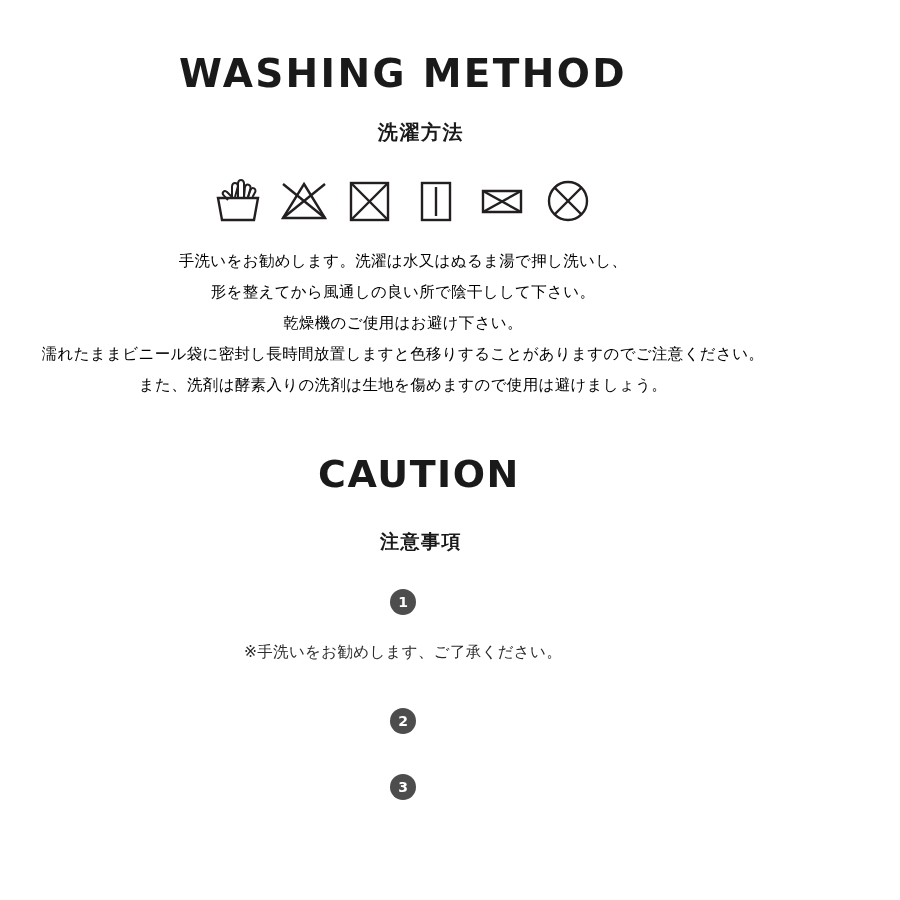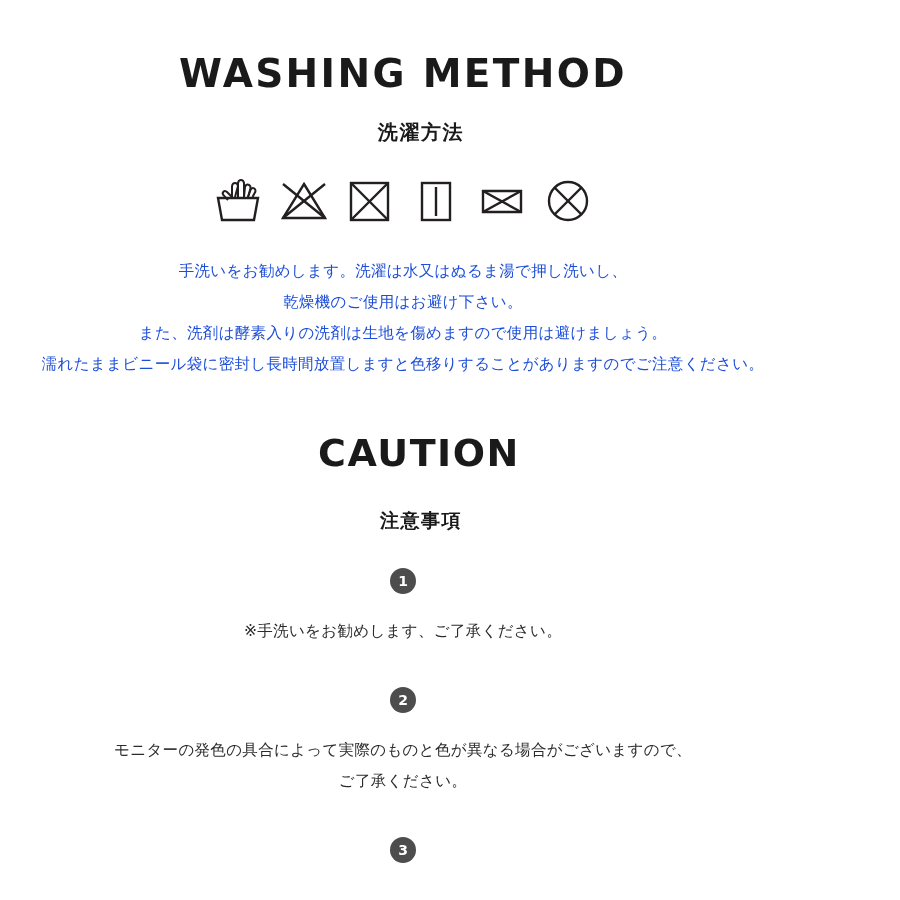--- a/index.html
+++ b/index.html
@@ -71,11 +71,11 @@
 
   
   .wash-body {
-    margin-top: 28px;
+    margin-top: 18px;
     font-family: "DejaVu Sans", sans-serif;
     font-size: 15.5px;
     line-height: 2.0;
-    color: #1d4ed8;
+    color: #000000;
     letter-spacing: 0.02em;
   }
   .wash-body div {

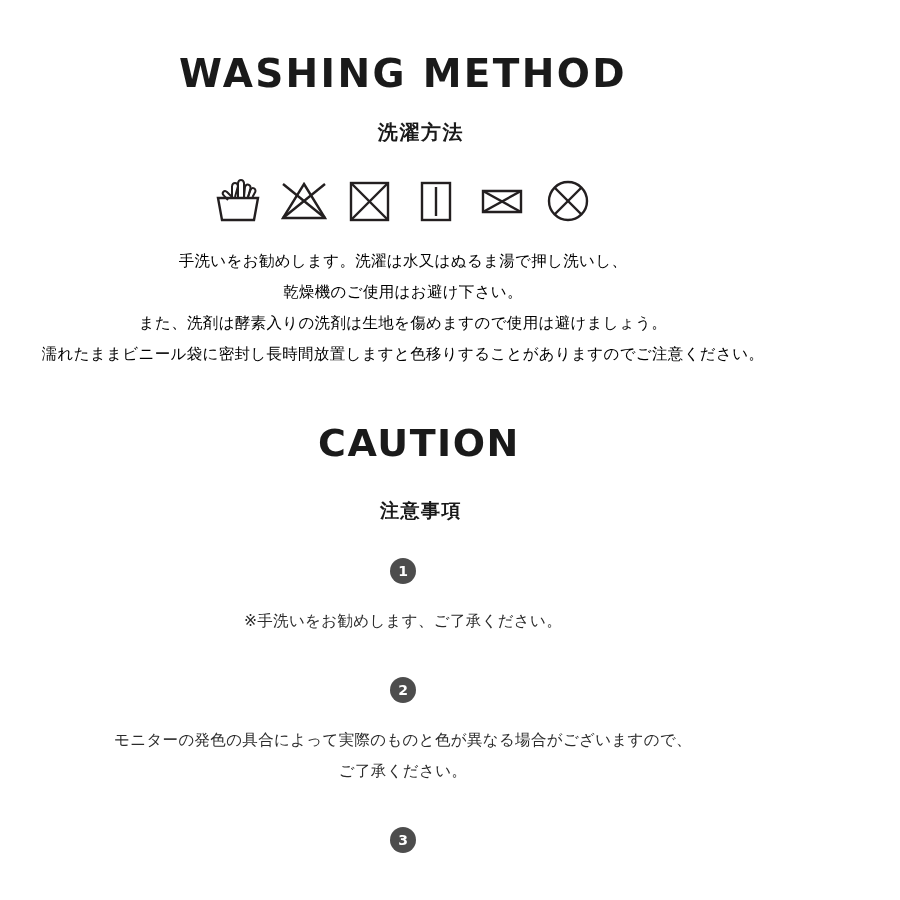--- a/index.html
+++ b/index.html
@@ -193,6 +193,7 @@
 
     <div class="wash-body">
       <div>手洗いをお勧めします。洗濯は水又はぬるま湯で押し洗いし、</div>
+      <div>形を整えてから風通しの良い所で陰干しして下さい。</div>
       <div>乾燥機のご使用はお避け下さい。</div>
       <div>また、洗剤は酵素入りの洗剤は生地を傷めますので使用は避けましょう。</div>
       <div>濡れたままビニール袋に密封し長時間放置しますと色移りすることがありますのでご注意ください。</div>

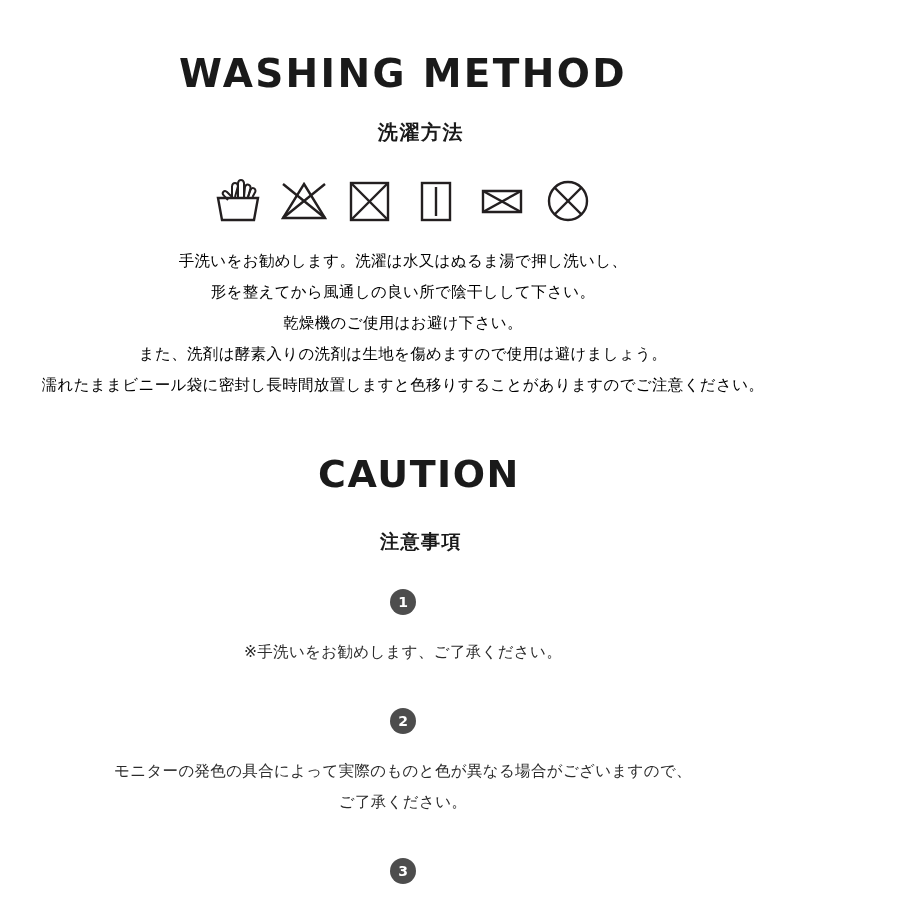--- a/index.html
+++ b/index.html
@@ -195,8 +195,8 @@
       <div>手洗いをお勧めします。洗濯は水又はぬるま湯で押し洗いし、</div>
       <div>形を整えてから風通しの良い所で陰干しして下さい。</div>
       <div>乾燥機のご使用はお避け下さい。</div>
+      <div>濡れたままビニール袋に密封し長時間放置しますと色移りすることがありますのでご注意ください。</div>
       <div>また、洗剤は酵素入りの洗剤は生地を傷めますので使用は避けましょう。</div>
-      <div>濡れたままビニール袋に密封し長時間放置しますと色移りすることがありますのでご注意ください。</div>
     </div>
   </section>
 

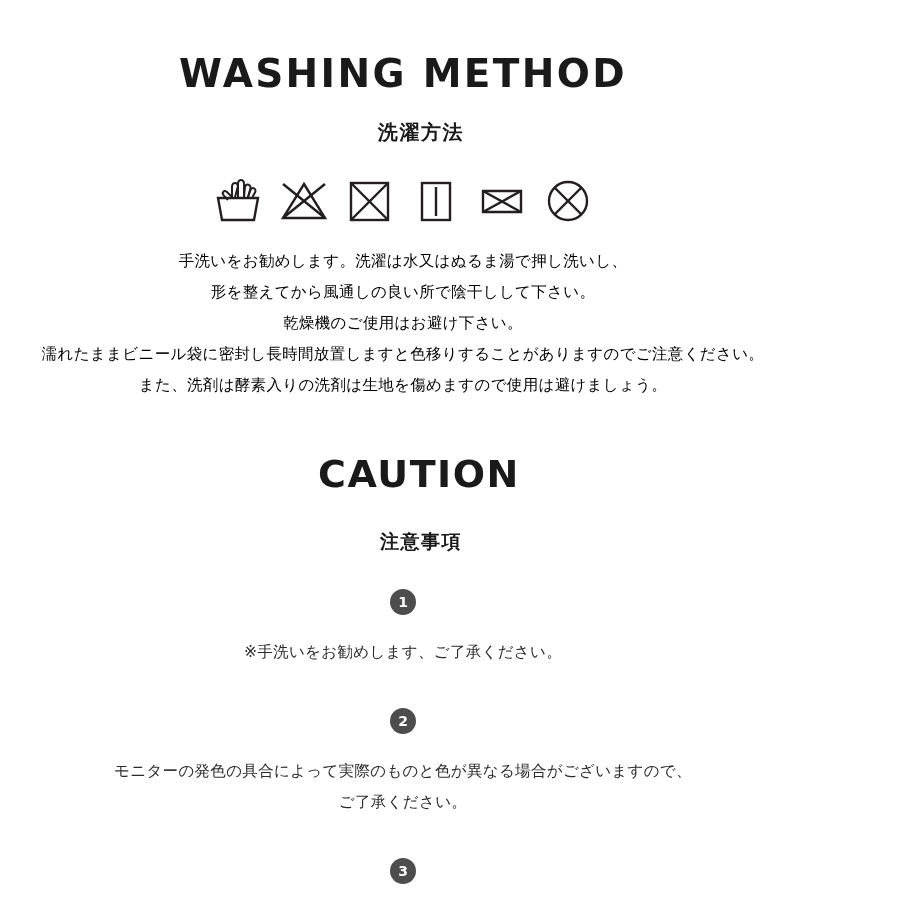--- a/index.html
+++ b/index.html
@@ -213,10 +213,6 @@
 
     <div class="numbered-block gap-2">
       <span class="badge">2</span>
-      <div class="item-body">
-        <div>モニターの発色の具合によって実際のものと色が異なる場合がございますので、</div>
-        <div>ご了承ください。</div>
-      </div>
     </div>
 
     <div class="numbered-block gap-3">

